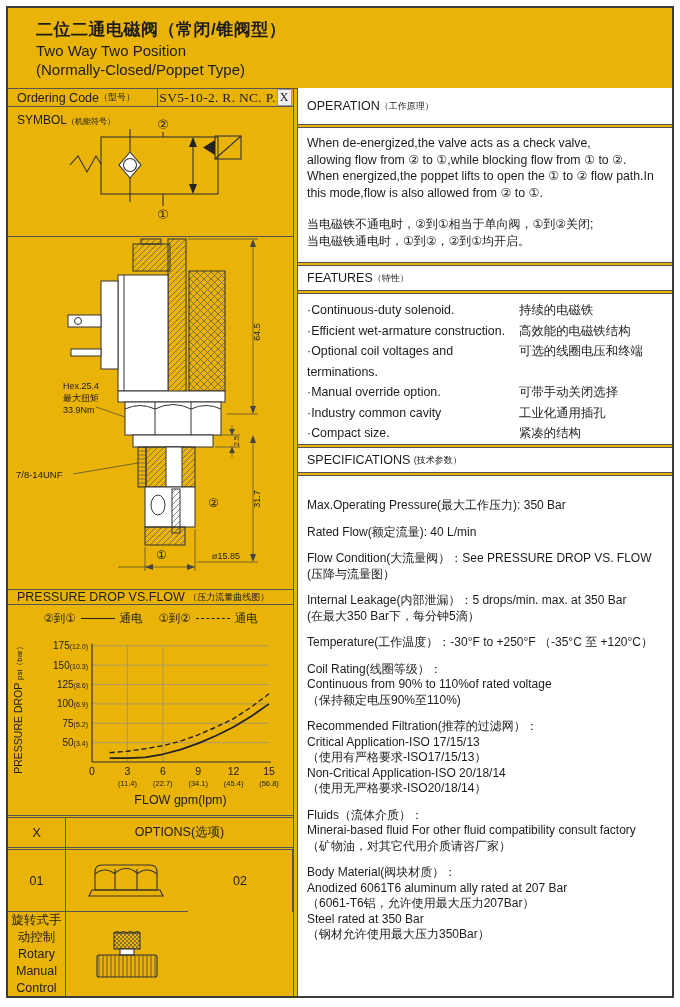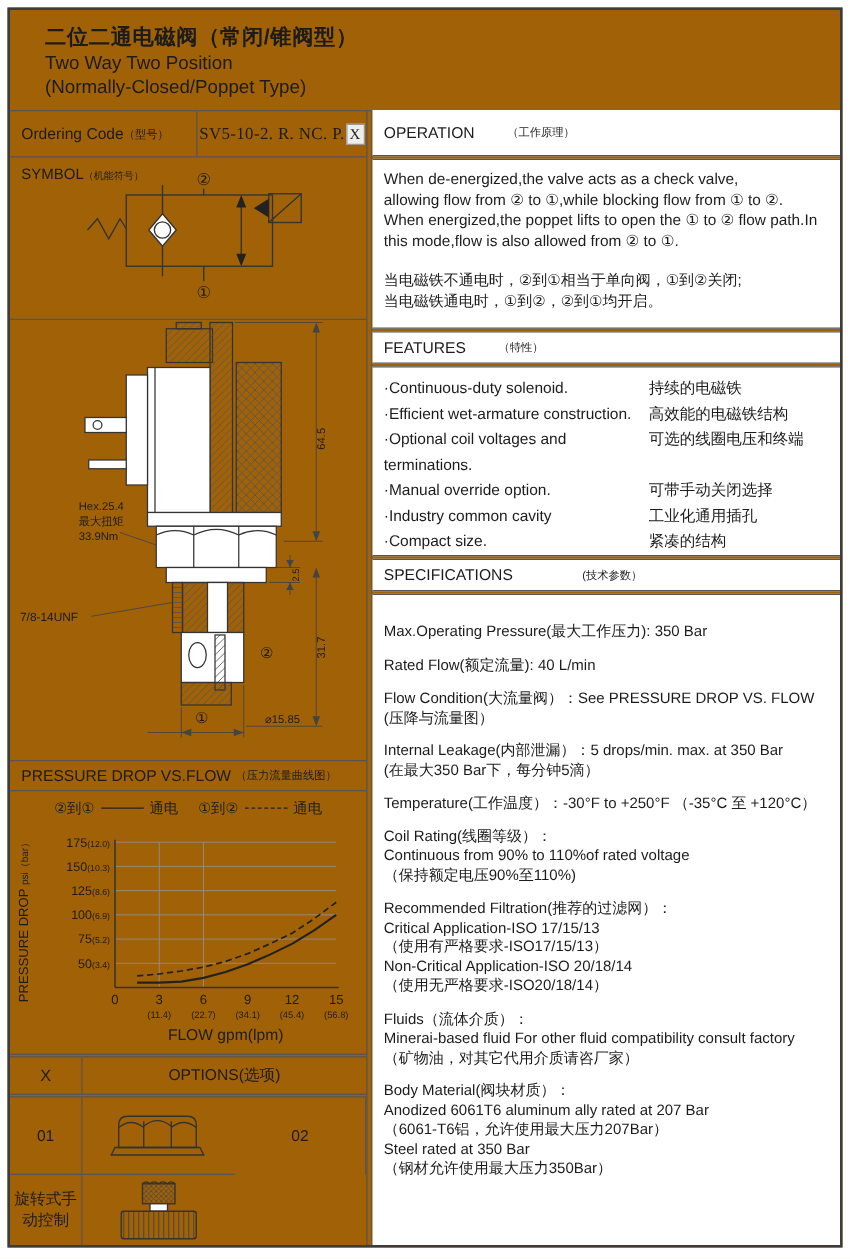--- a/index.html
+++ b/index.html
@@ -5,7 +5,7 @@
   html,body{margin:0;padding:0;background:#fff;}
   body{width:680px;height:1007px;font-family:"Liberation Sans","DejaVu Sans",sans-serif;color:#1c1c1c;}
   *{box-sizing:border-box;}
-  .page{width:668px;height:992px;margin:6px;border:2px solid #3c3c3c;display:flex;flex-direction:column;background:#a16207;}
+  .page{width:668px;height:992px;margin:6px;border:2px solid #3c3c3c;display:flex;flex-direction:column;background:#eab308;}
   
   .title-block{height:81px;border-bottom:1px solid #555;padding:10px 10px 4px 28px;}
   .title-zh{font-size:17px;font-weight:bold;letter-spacing:.5px;}

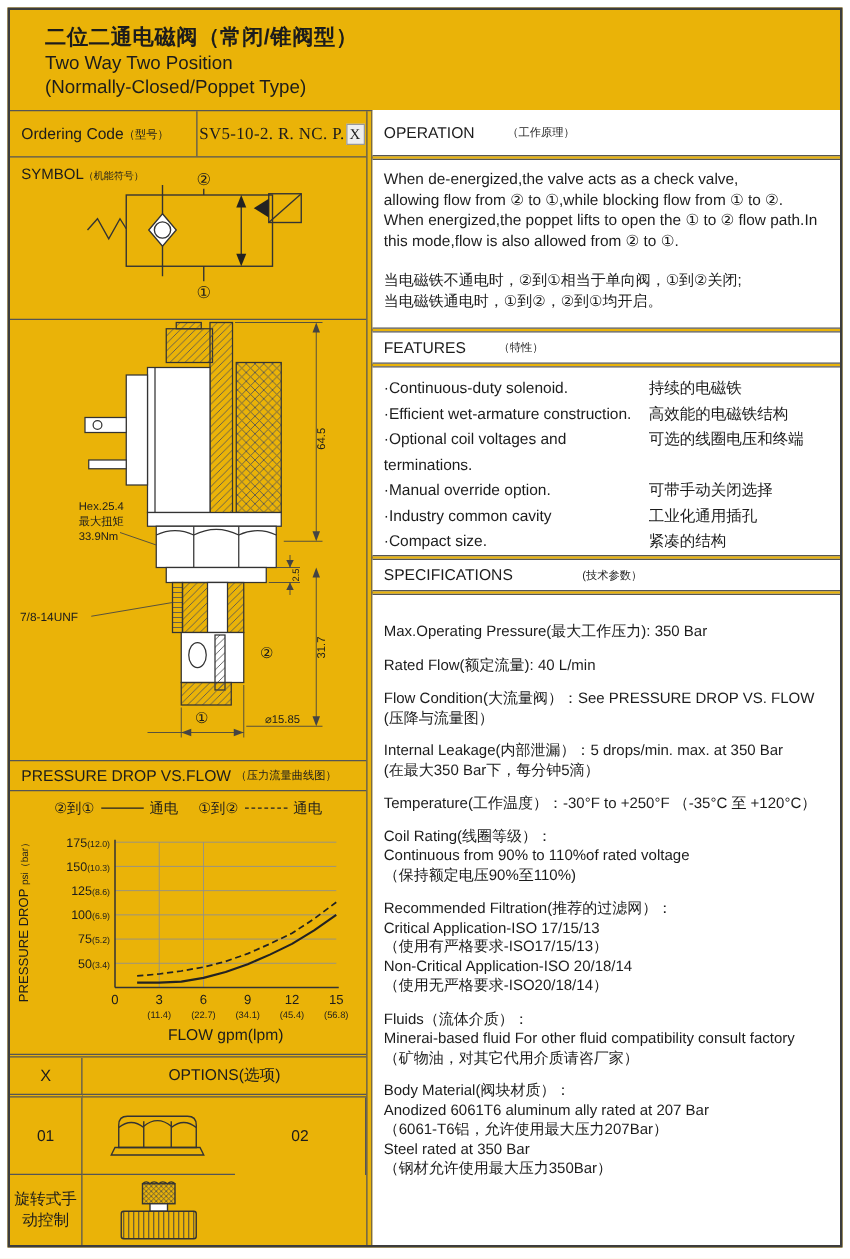--- a/index.html
+++ b/index.html
@@ -14,7 +14,7 @@
   .main{flex:1;display:flex;min-height:0;}
   .left-col{width:286px;border-right:1px solid #555;display:flex;flex-direction:column;}
   .right-col{flex:1;margin-left:3px;border-left:1px solid #555;display:flex;flex-direction:column;gap:3px;padding-left:0;}
-  .right-col>div{border-bottom:1px solid #555;border-top:1px solid #555;margin-top:-1px;gap:26px;}
+  .right-col>div{border-bottom:1px solid #555;border-top:1px solid #555;margin-top:-1px;}
   .right-col>div:first-child{border-top:none;}
   .right-col>div{border-left:none;border-right:none;}
   .rbox{background:#fff;}

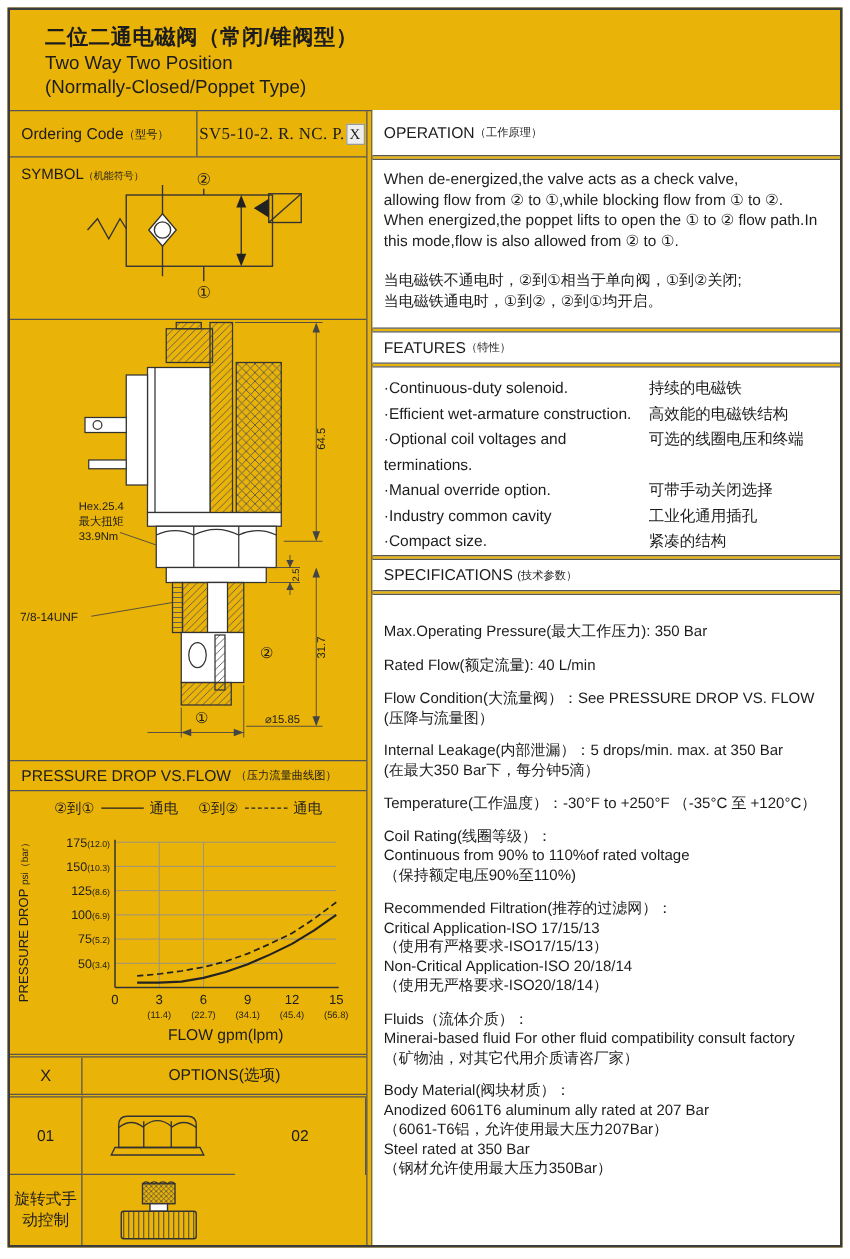--- a/index.html
+++ b/index.html
@@ -288,6 +288,7 @@
         <div class="cell last-row opt-name">
           <div>
               <div>旋转式手动控制</div>
+              <div>Rotary Manual Control</div>
             </div>
         </div>
         <div class="cell last-row last-col">

